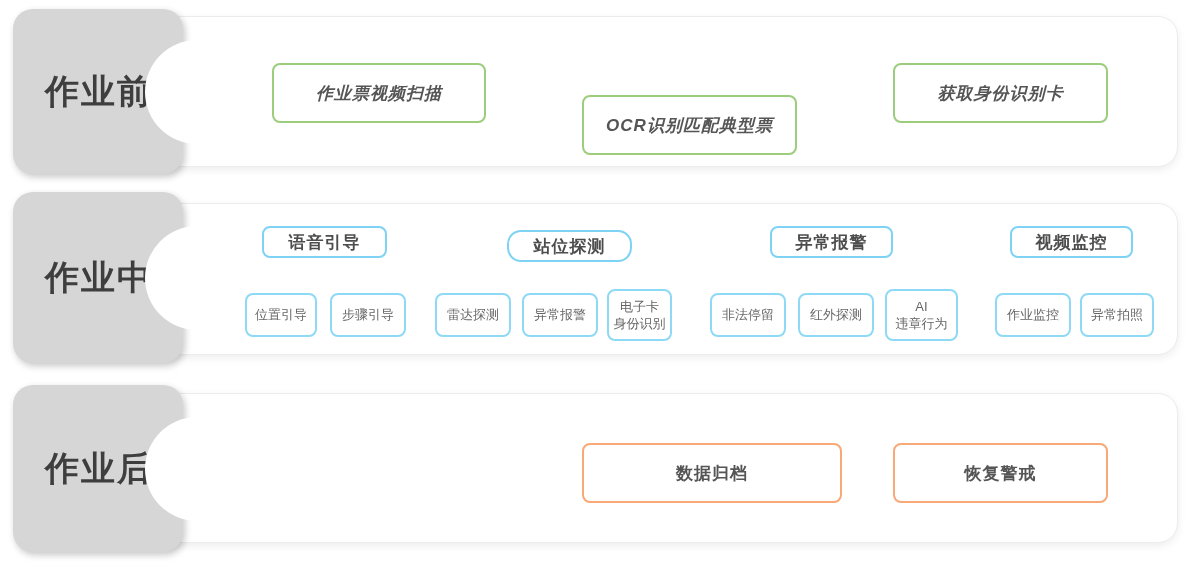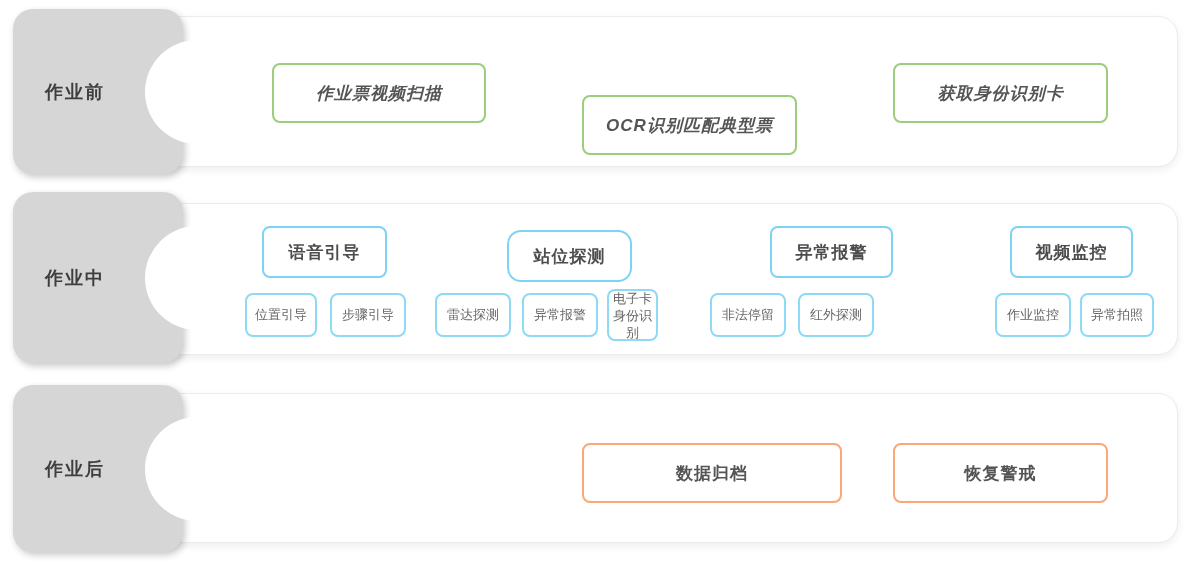--- a/index.html
+++ b/index.html
@@ -29,7 +29,7 @@
     display:flex;align-items:center;z-index:1;box-sizing:border-box;
   }
   .side-label-text{
-    font-size:18px;font-weight:bold;color:var(--label-text);
+    font-size:34px;font-weight:bold;color:var(--label-text);
     padding-left:32px;letter-spacing:2px;
   }
   .notch{

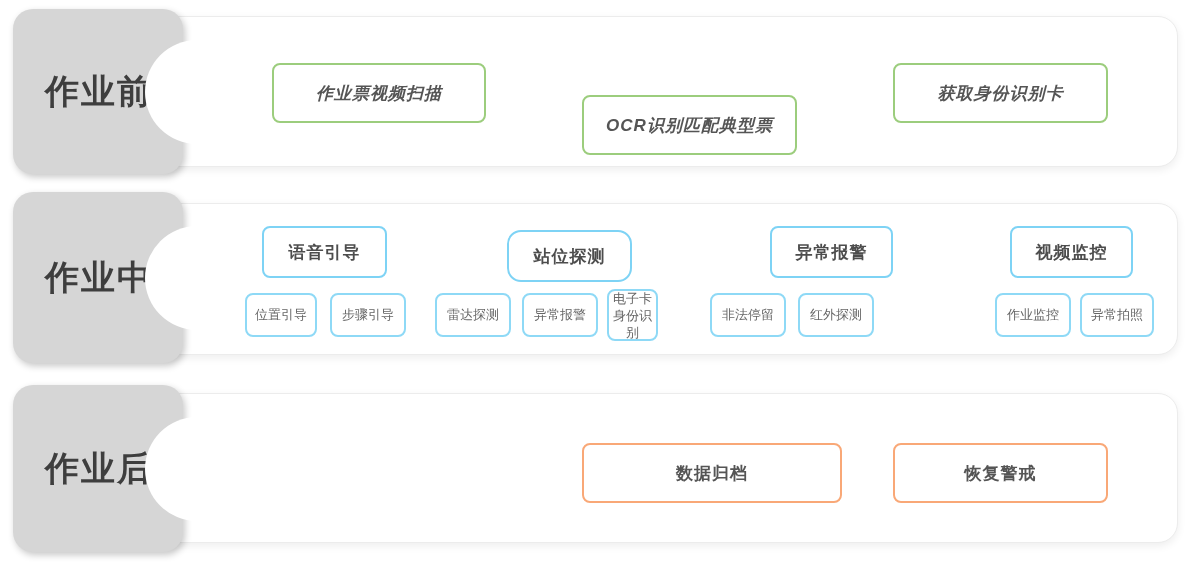--- a/index.html
+++ b/index.html
@@ -45,7 +45,7 @@
   .box.main{height:60px;font-size:17px;font-weight:bold;color:var(--box-text);letter-spacing:1px;}
   .box.green{border:2px solid var(--green);font-style:italic;}
   .box.orange{border:2px solid var(--orange);}
-  .box.header{height:52px;font-size:17px;font-weight:bold;color:#4d4d4d;border:2px solid var(--blue);letter-spacing:1px;}
+  .box.header{height:32px;font-size:17px;font-weight:bold;color:#4d4d4d;border:2px solid var(--blue);letter-spacing:1px;}
   .box.sub{height:44px;font-size:13px;color:var(--sub-text);border:2px solid var(--blue-light);}
   .box.sub.tall{height:52px;flex-direction:column;line-height:17px;}
 </style>

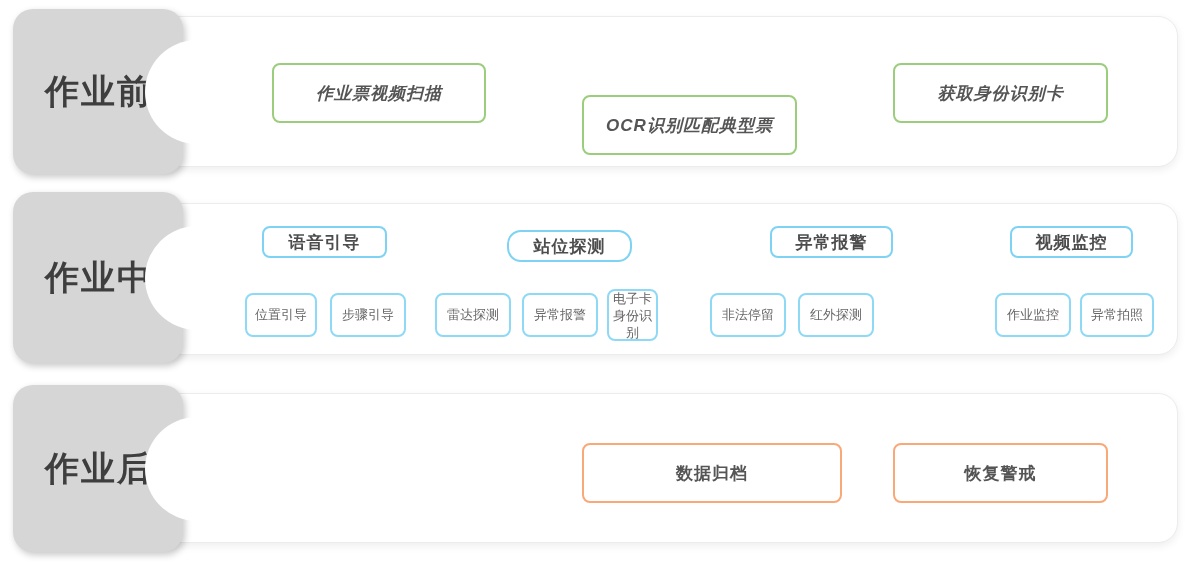--- a/index.html
+++ b/index.html
@@ -79,7 +79,7 @@
 
   <div class="box sub" style="left:435px;top:293px;width:76px;">雷达探测</div>
   <div class="box sub" style="left:522px;top:293px;width:76px;">异常报警</div>
-  <div class="box sub tall" style="left:607px;top:289px;width:51px;">
+  <div class="box sub tall" style="left:607px;top:289px;width:65px;">
     <span>电子卡</span>
     <span>身份识别</span>
   </div>

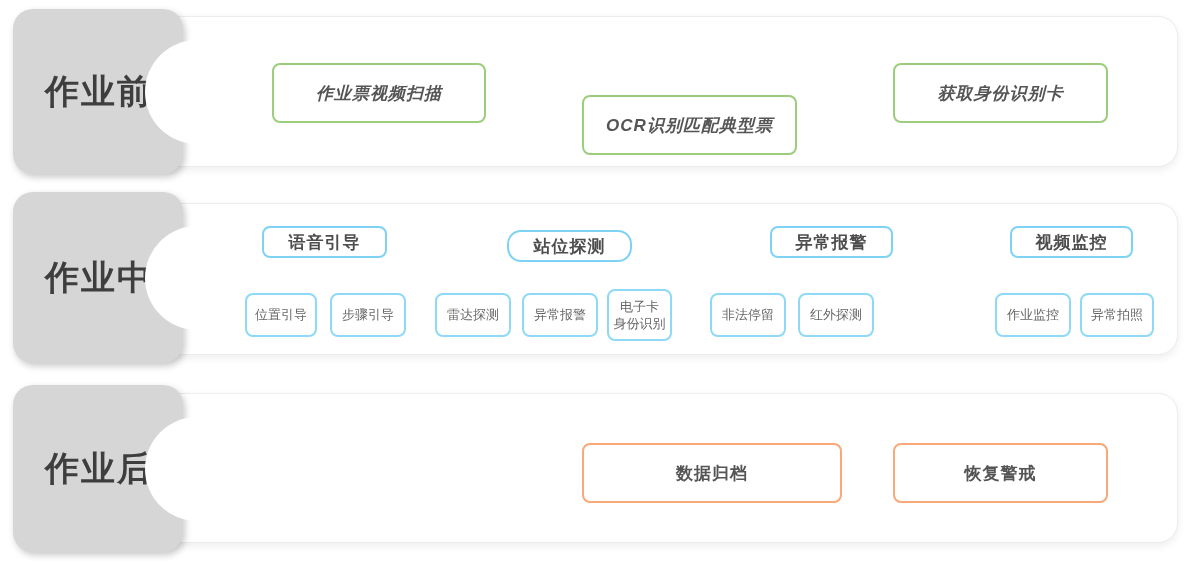--- a/index.html
+++ b/index.html
@@ -86,6 +86,10 @@
 
   <div class="box sub" style="left:710px;top:293px;width:76px;">非法停留</div>
   <div class="box sub" style="left:798px;top:293px;width:76px;">红外探测</div>
+  <div class="box sub tall" style="left:885px;top:289px;width:73px;">
+    <span>AI</span>
+    <span>违章行为</span>
+  </div>
 
   <div class="box sub" style="left:995px;top:293px;width:76px;">作业监控</div>
   <div class="box sub" style="left:1080px;top:293px;width:74px;">异常拍照</div>

